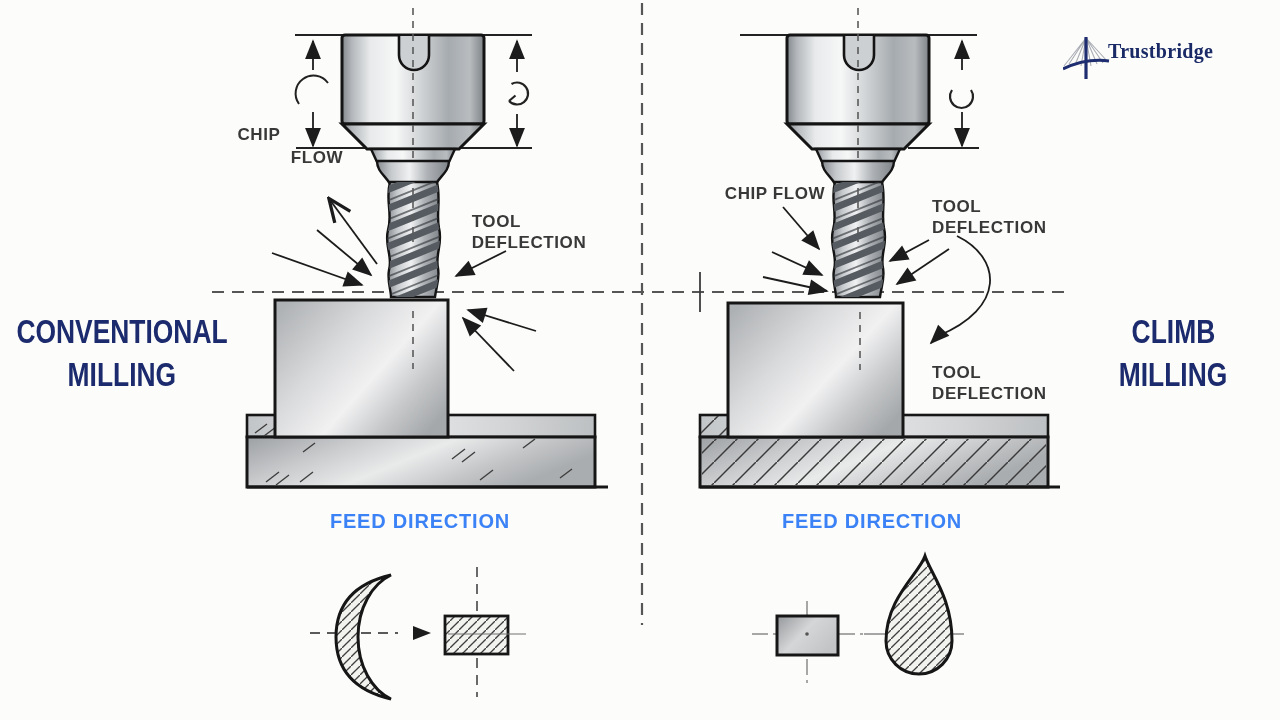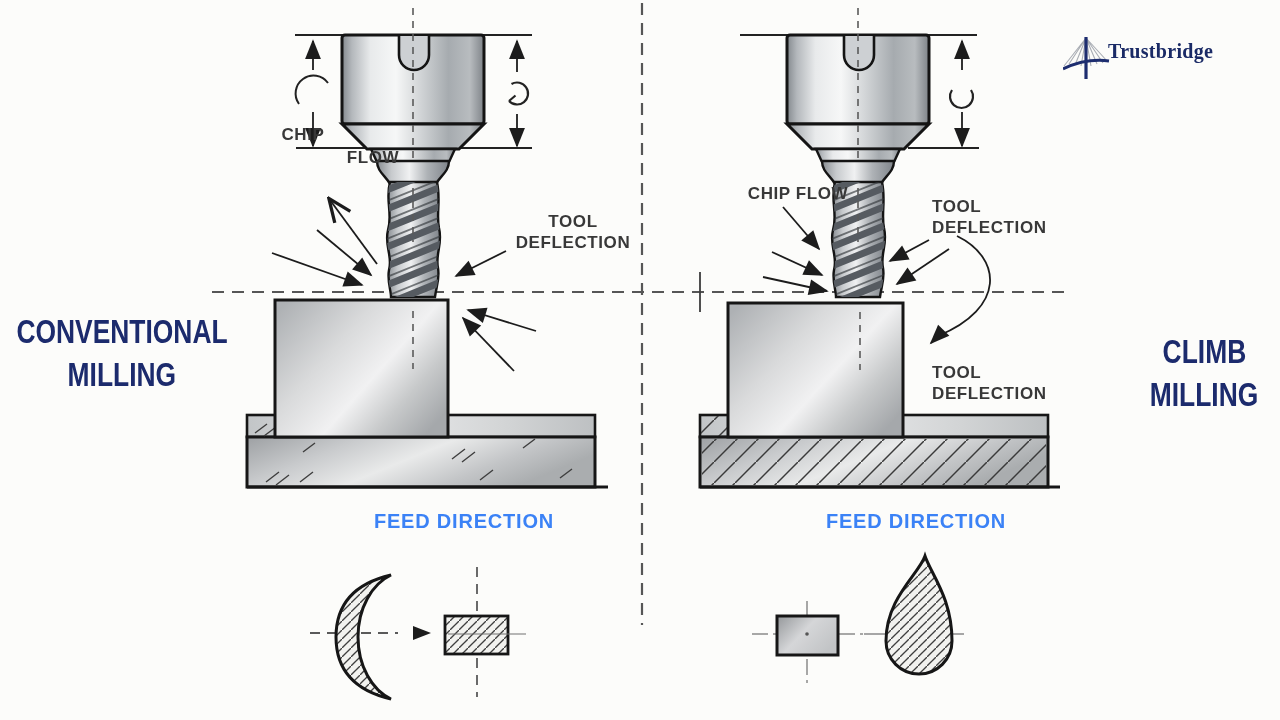--- a/index.html
+++ b/index.html
@@ -13,7 +13,7 @@
     position:absolute;color:#383838;font-weight:bold;
     font-size:17px;letter-spacing:.6px;white-space:nowrap;
   }
-  .lbl.center{transform:translateX(-50%);text-align:center;margin-left:44px;}
+  .lbl.center{transform:translateX(-50%);}
   .feed{font-size:20px;color:#3b82f6;letter-spacing:.8px;font-weight:bold;}
   .title{
     position:absolute;transform:translateX(-50%);text-align:center;

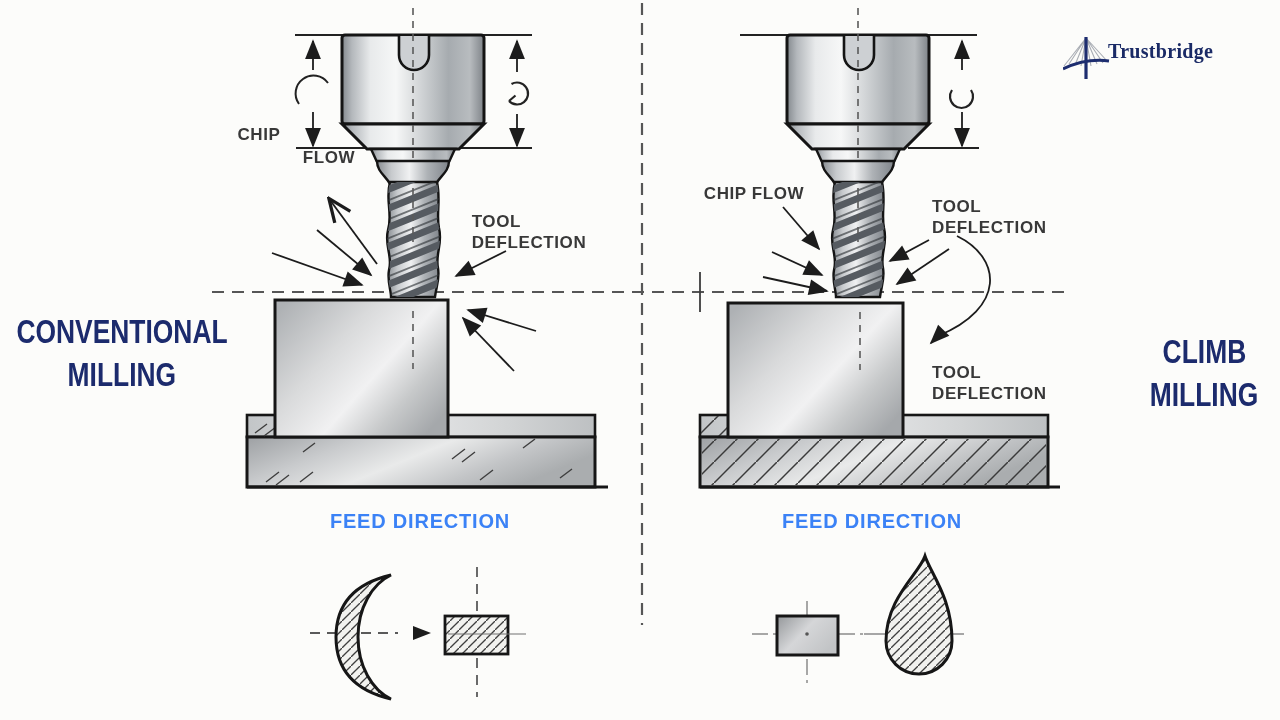--- a/index.html
+++ b/index.html
@@ -196,7 +196,7 @@
 </div>
 
 <div class="lbl center" style="left:259px;top:125px;">CHIP</div>
-<div class="lbl center" style="left:329px;top:148px;">FLOW</div>
+<div class="lbl center" style="left:317px;top:148px;">FLOW</div>
 
 <div class="lbl center stack" style="left:529px;top:211px;">
   <div>TOOL</div>

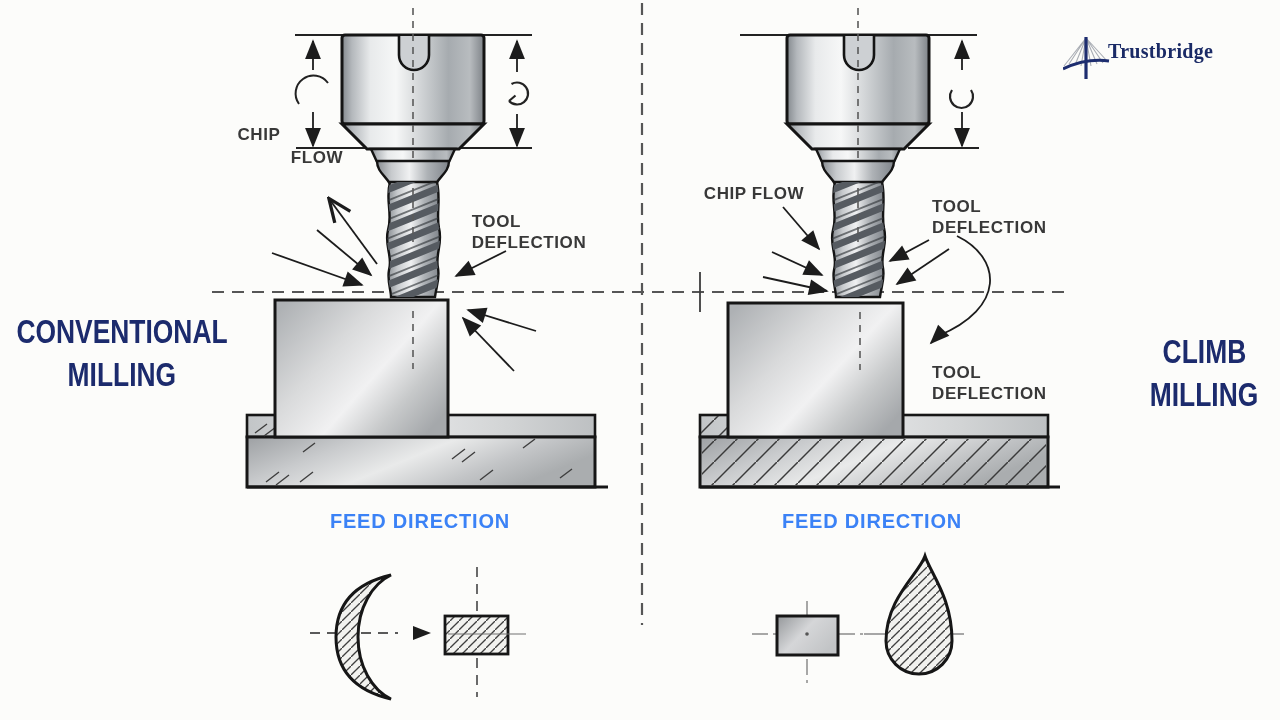--- a/index.html
+++ b/index.html
@@ -203,7 +203,7 @@
   <div>DEFLECTION</div>
 </div>
 
-<div class="lbl center" style="left:754px;top:184px;">CHIP FLOW</div>
+<div class="lbl center" style="left:775px;top:184px;">CHIP FLOW</div>
 
 <div class="lbl stack" style="left:932px;top:196px;">
   <div>TOOL</div>

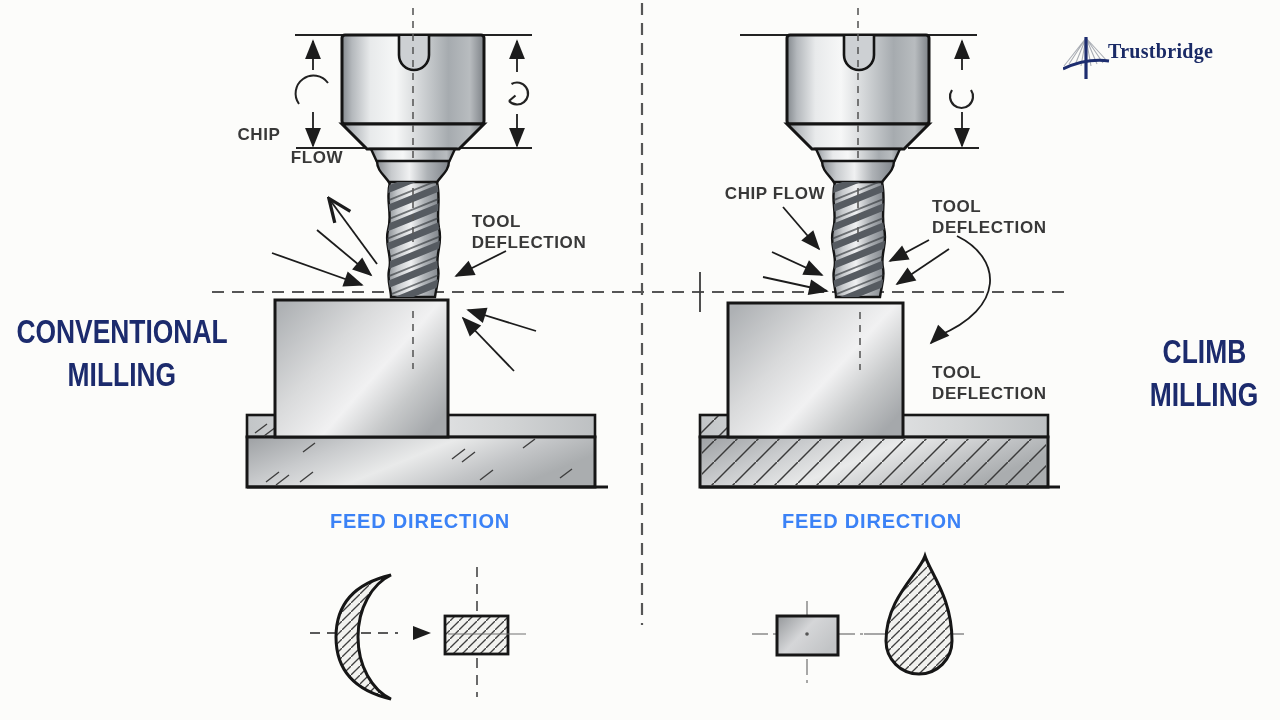--- a/index.html
+++ b/index.html
@@ -190,7 +190,7 @@
   <span class="tline">CONVENTIONAL</span><br>
   <span class="tline">MILLING</span>
 </div>
-<div class="title" style="left:1204px;top:310px;margin-top:20px;">
+<div class="title" style="left:1173px;top:310px;">
   <span class="tline">CLIMB</span><br>
   <span class="tline">MILLING</span>
 </div>

